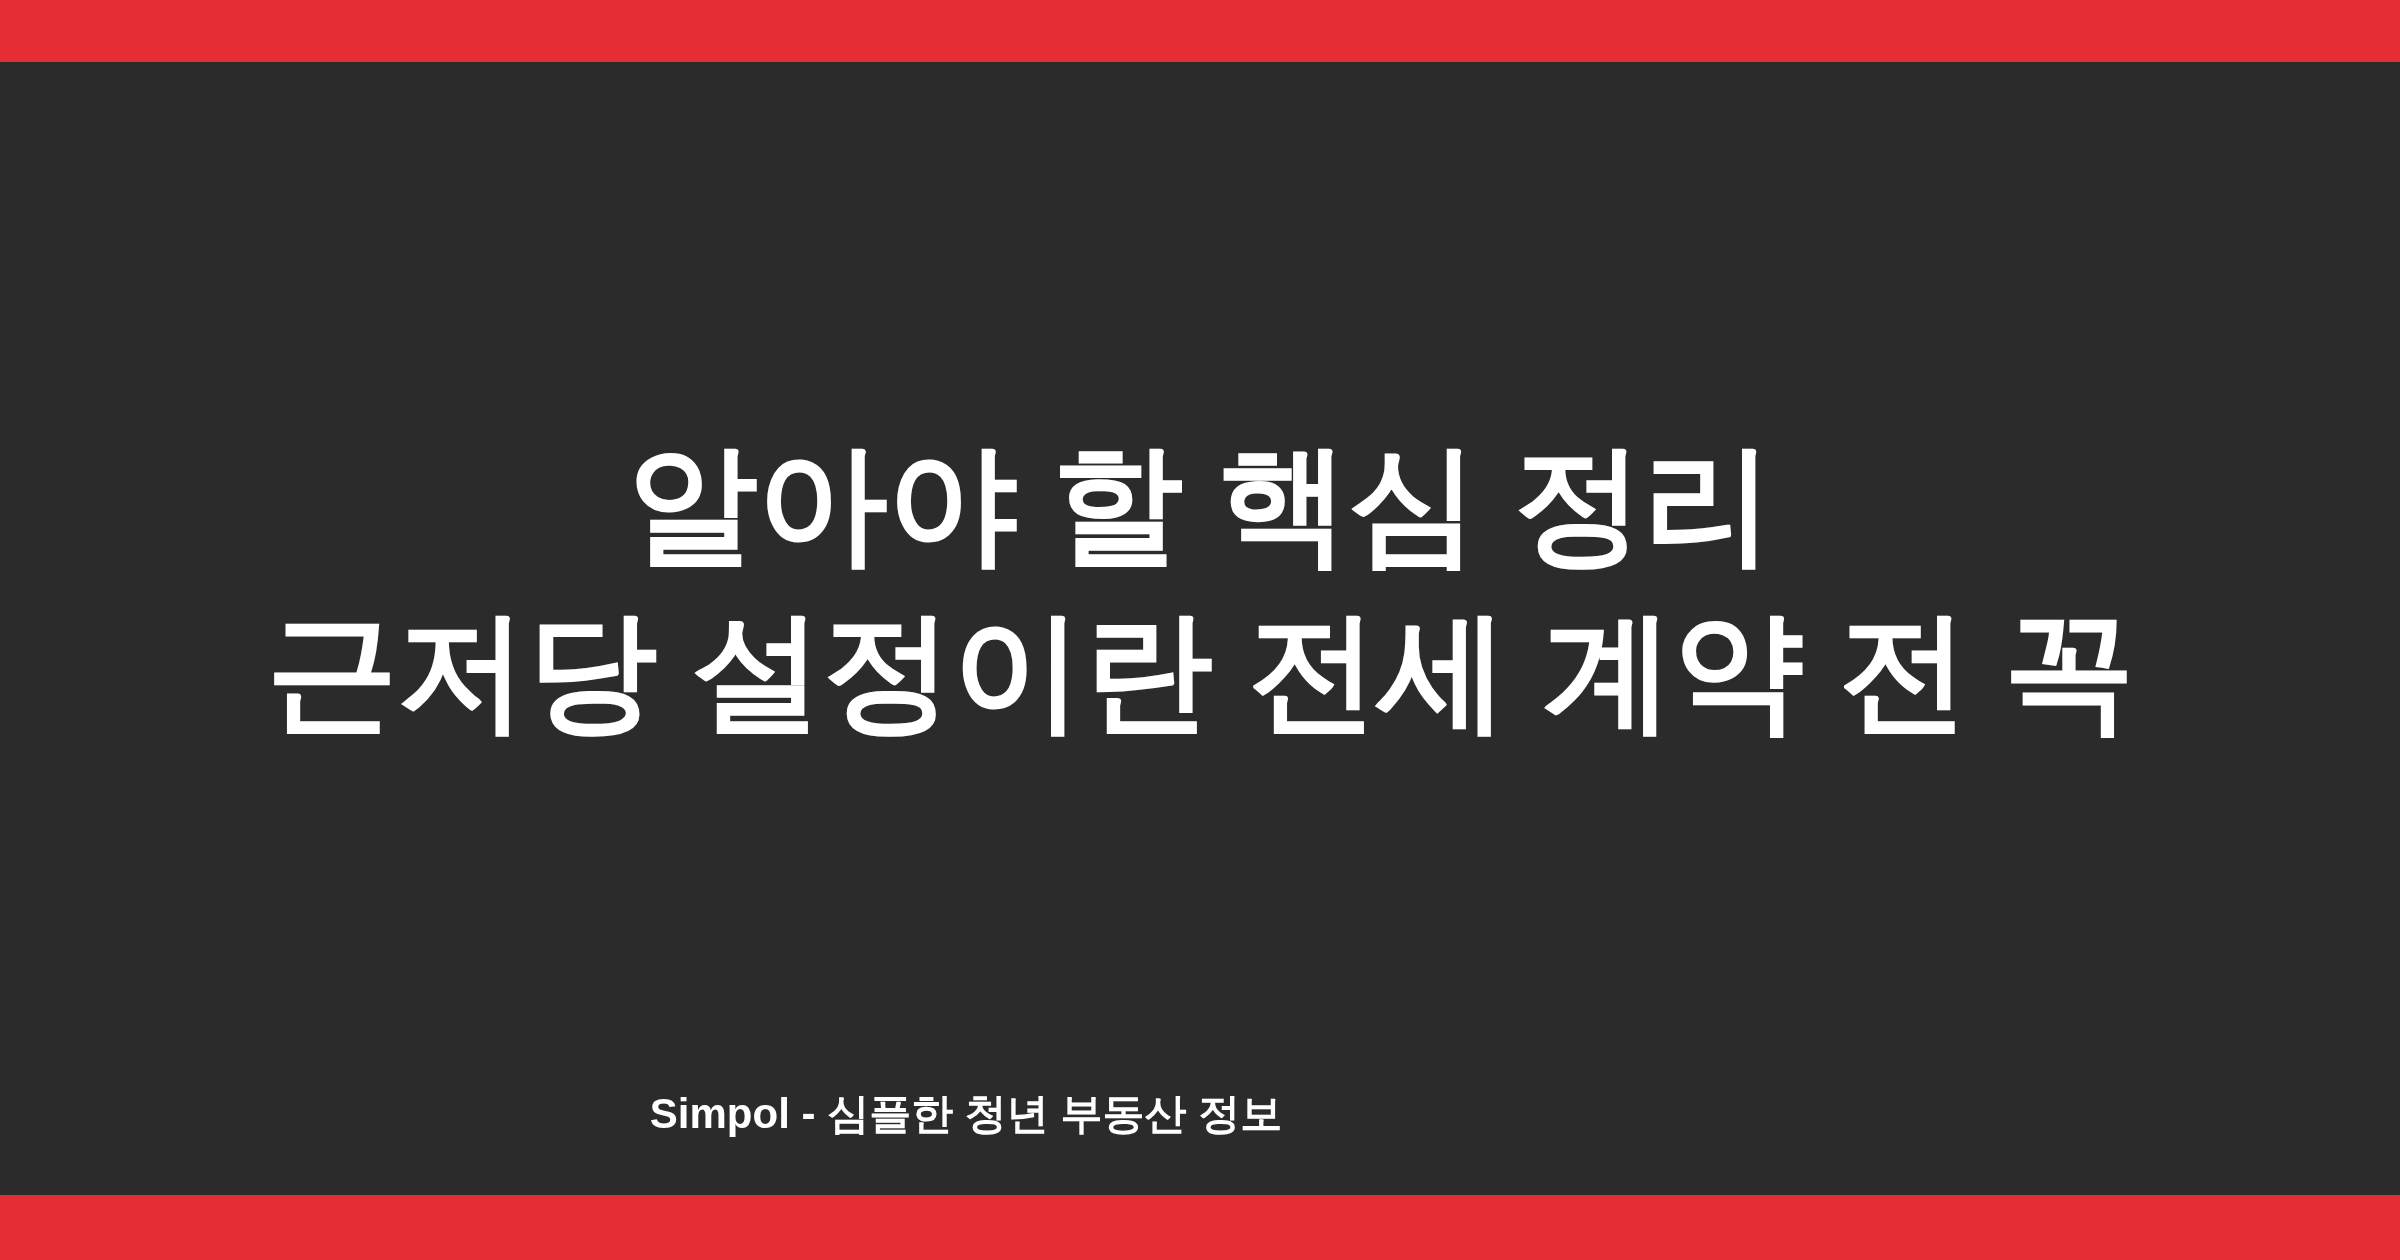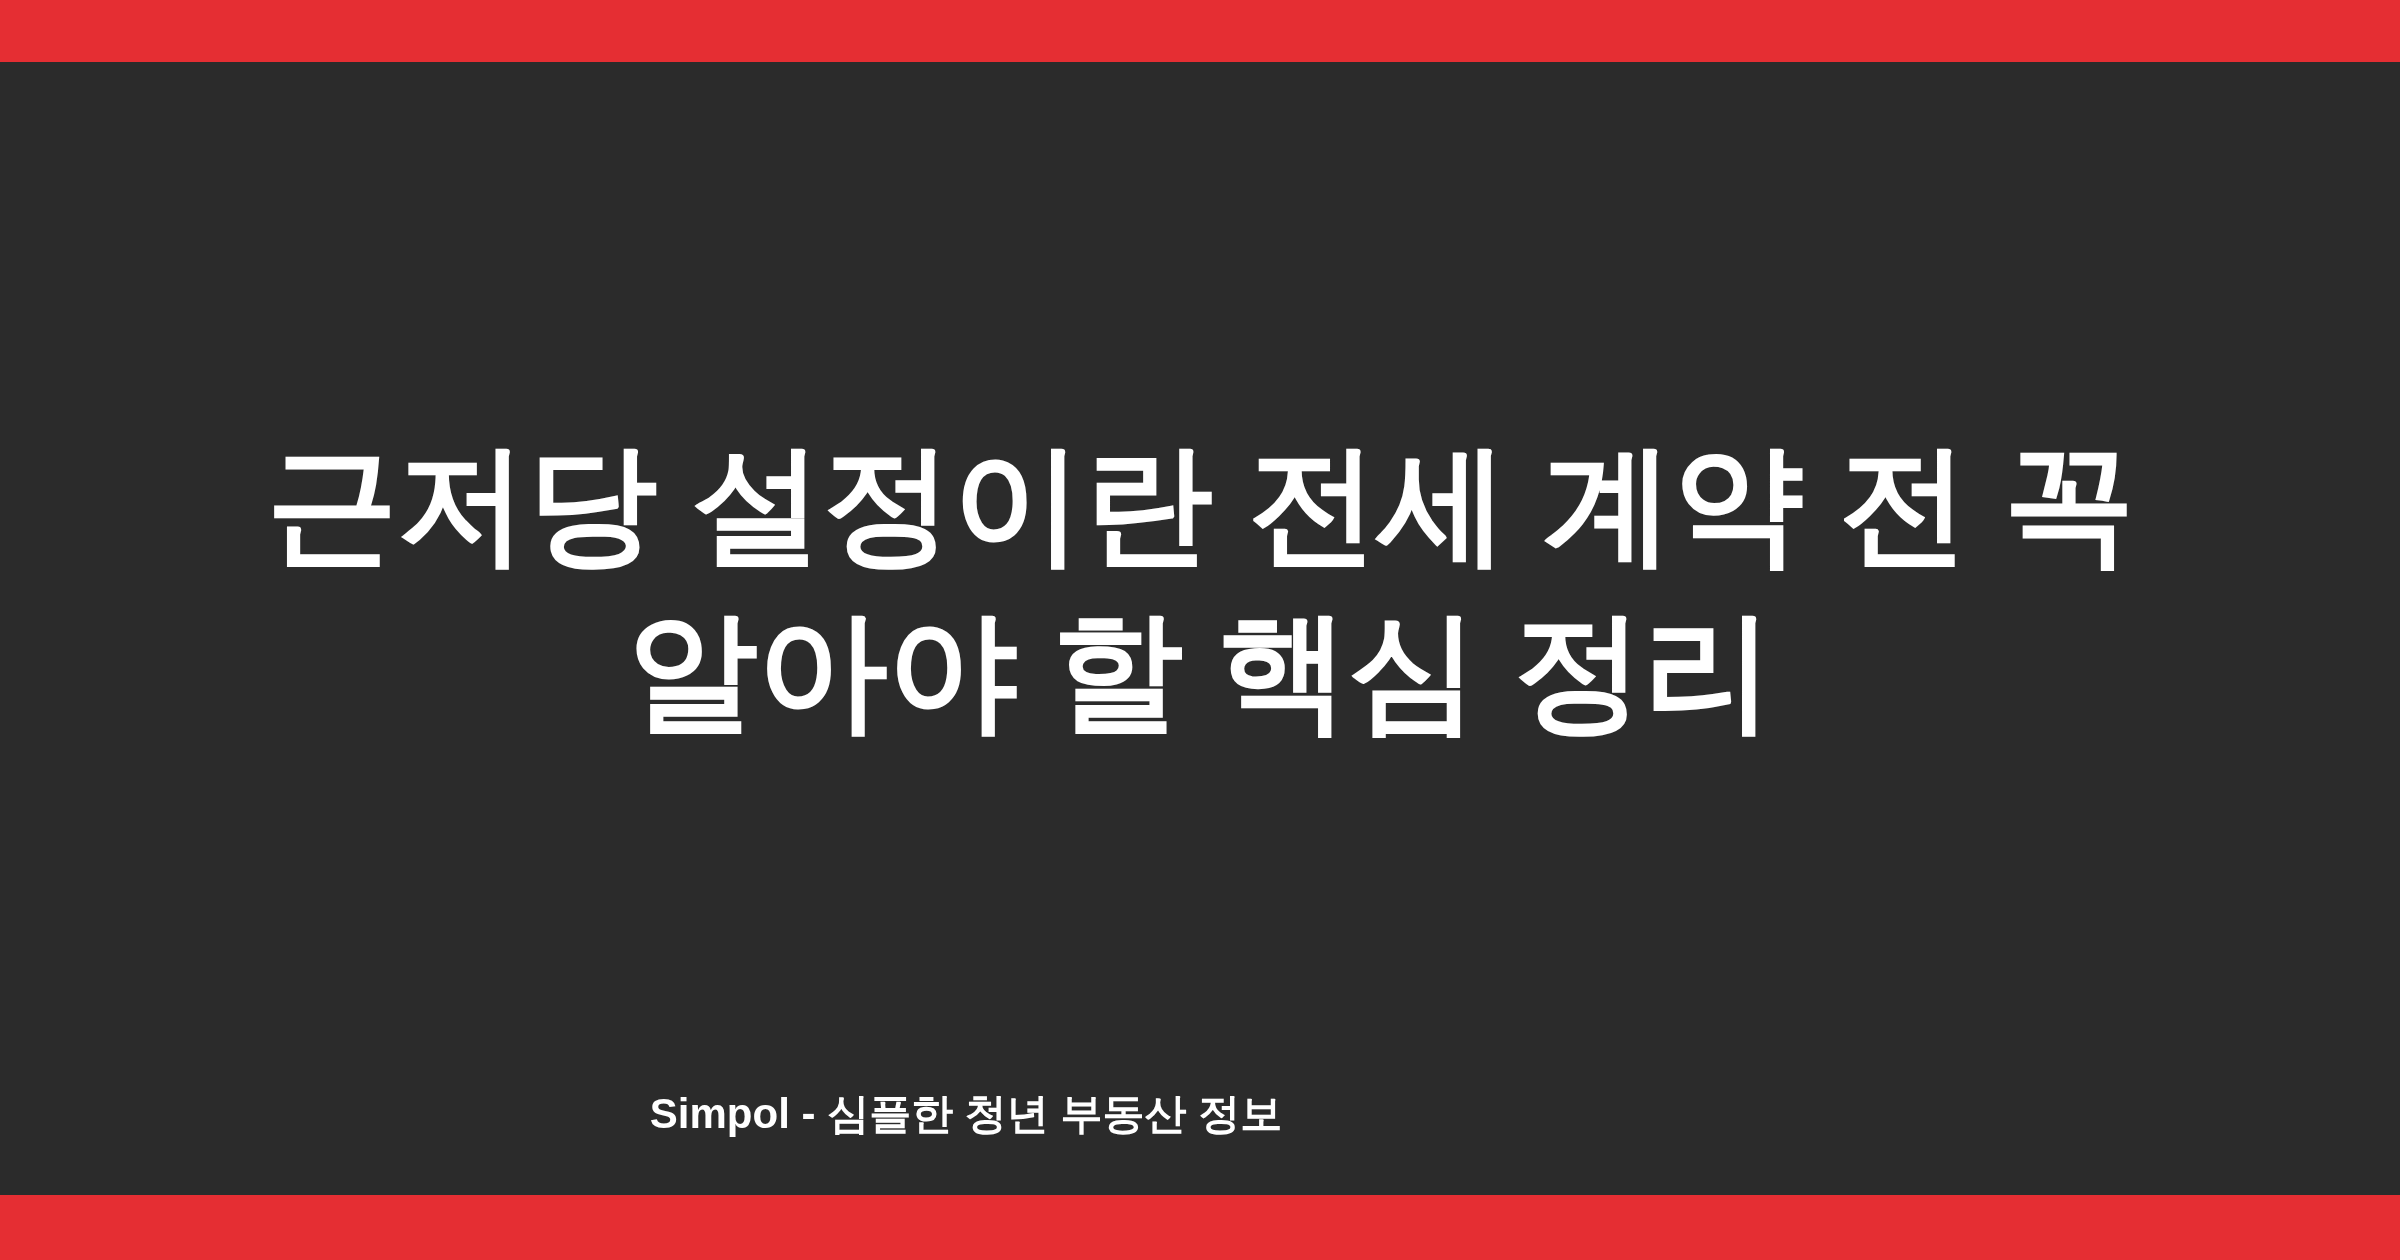--- a/index.html
+++ b/index.html
@@ -97,8 +97,8 @@
 
   <div id="headline">
     <div id="headline-inner">
+      <span class="headline-line">알아야 할 핵심 정리</span>
       <span class="headline-line">근저당 설정이란 전세 계약 전 꼭</span>
-      <span class="headline-line">알아야 할 핵심 정리</span>
     </div>
   </div>
 

